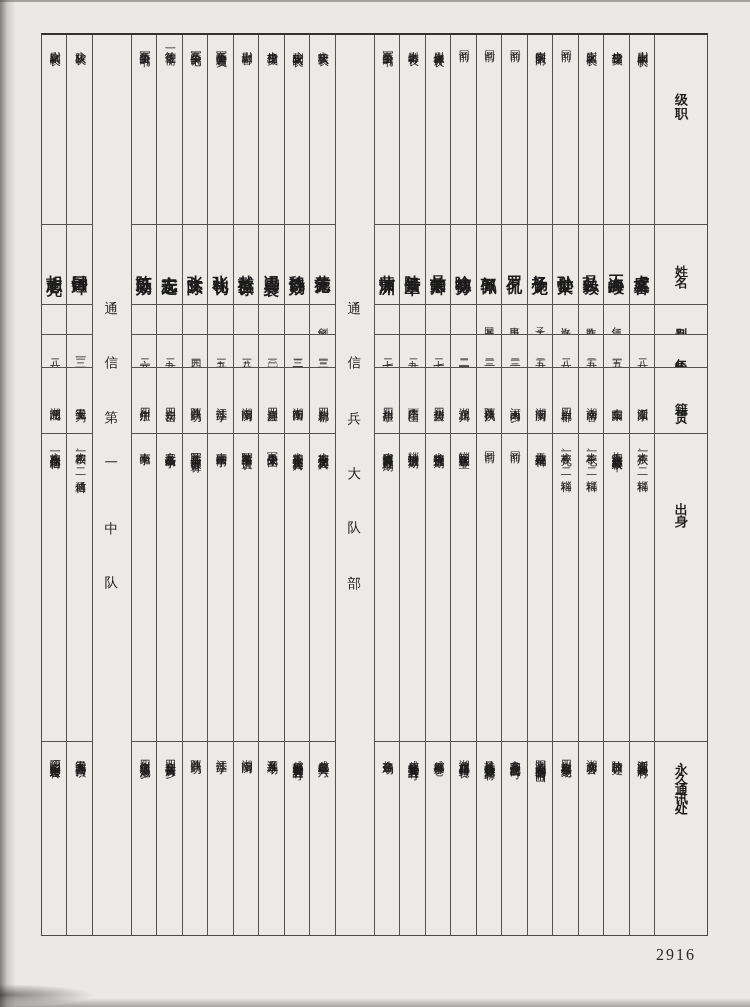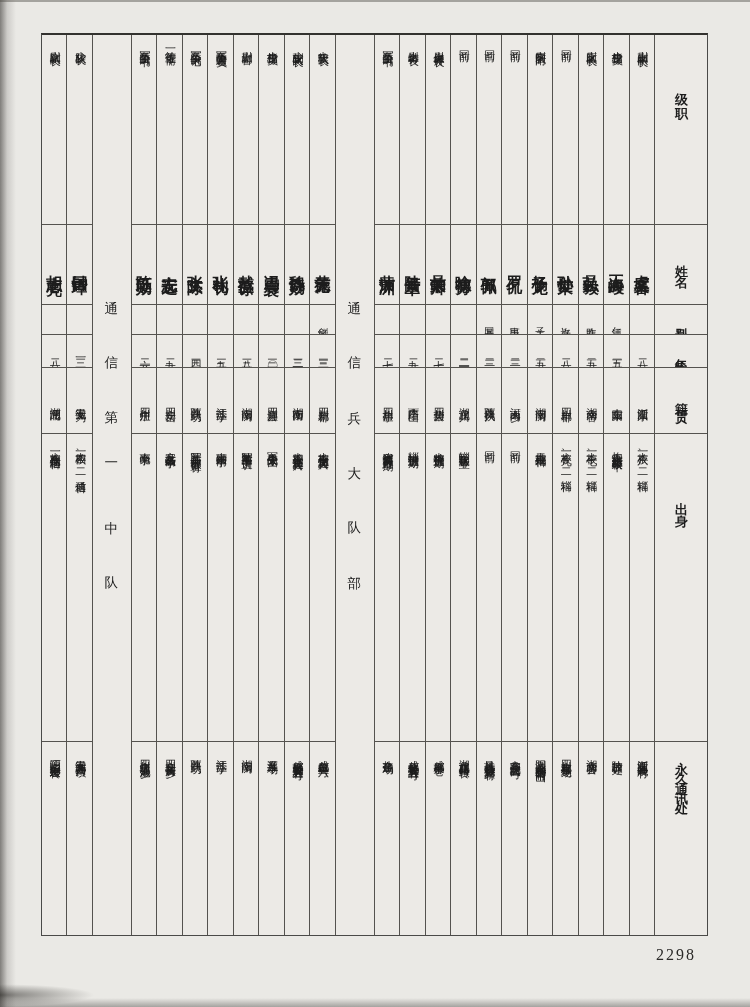--- a/index.html
+++ b/index.html
@@ -610,7 +610,7 @@
       </div>
     </div>
 
-  <div class="pagenum">2298</div>
+  <div class="pagenum">2916</div>
   <div class="smudge"></div>
 </div>
 

